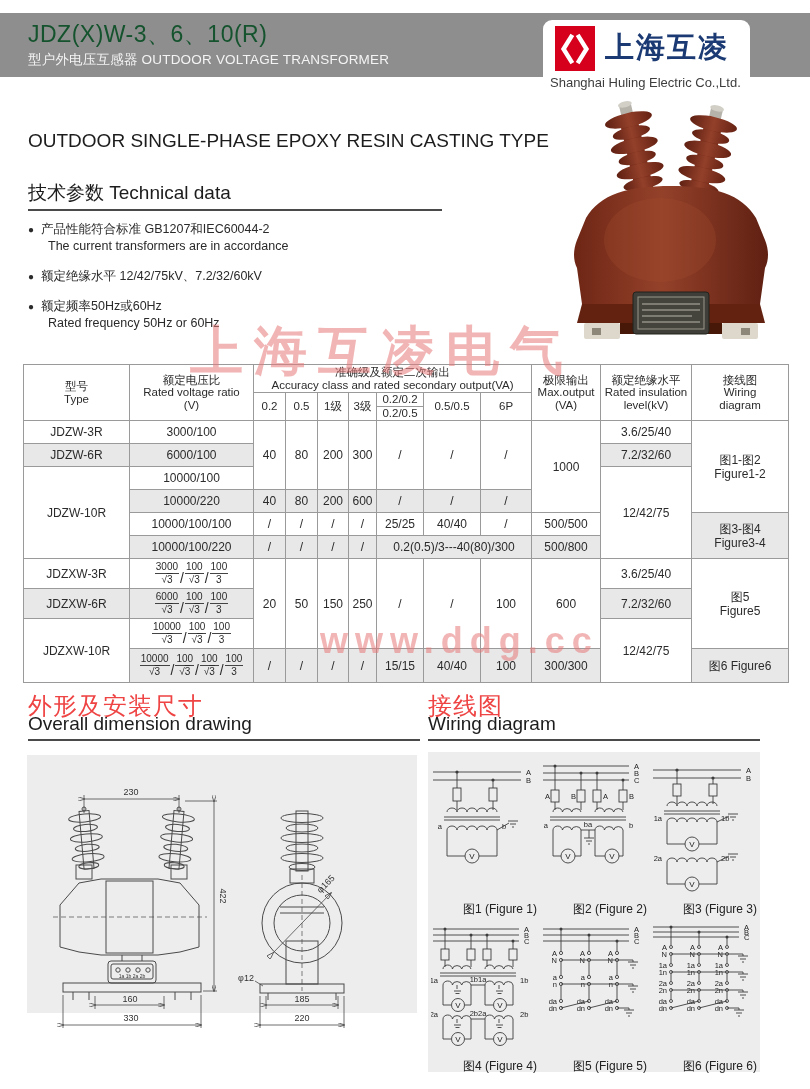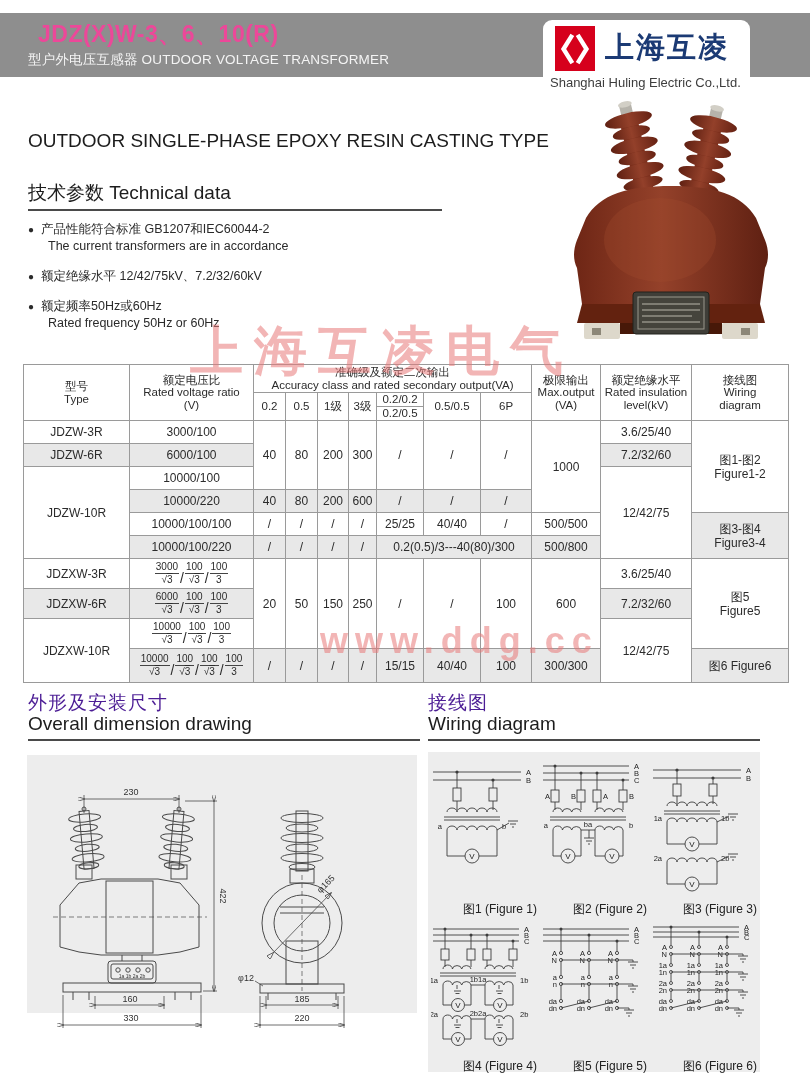--- a/index.html
+++ b/index.html
@@ -8,7 +8,7 @@
 
   
   .band{position:absolute;left:0;top:13px;width:810px;height:64px;background:#8e8e8e}
-  .title-cn{position:absolute;left:38px;top:19px;font-size:23px;font-weight:bold;color:#ec4899;letter-spacing:.5px}
+  .title-cn{position:absolute;left:28px;top:19px;font-size:23px;font-weight:normal;color:#14532d;letter-spacing:.5px}
   .title-sub{position:absolute;left:28px;top:51px;font-size:13.5px;color:#f4f4f4;letter-spacing:.2px}
   .logo-panel{position:absolute;left:543px;top:20px;width:207px;height:76px;background:#fff;border-radius:9px}
   .logo-sq{position:absolute;left:12px;top:6px;width:40px;height:45px;background:#d6001c;display:flex;align-items:center;justify-content:center}

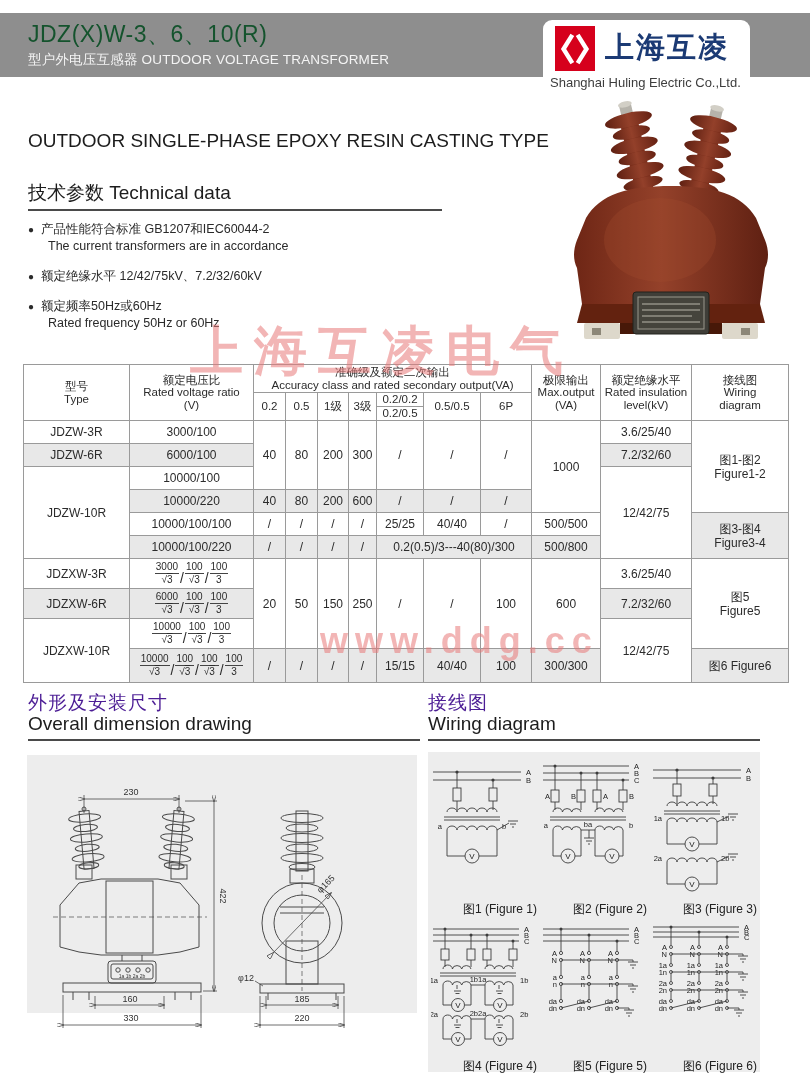--- a/index.html
+++ b/index.html
@@ -50,7 +50,7 @@
   .fsl{font-size:14px;margin:0 1px;color:#2b2b2b}
 
   
-  .sec-cn{position:absolute;font-size:19px;color:#4c1d95;letter-spacing:1px}
+  .sec-cn{position:absolute;font-size:24px;color:#ef4444;letter-spacing:1px}
   .sec-en{position:absolute;font-size:19px;color:#1c1c1c}
   .panel{position:absolute;background:#ededed}
   .panelL{left:27px;top:755px;width:390px;height:258px}

